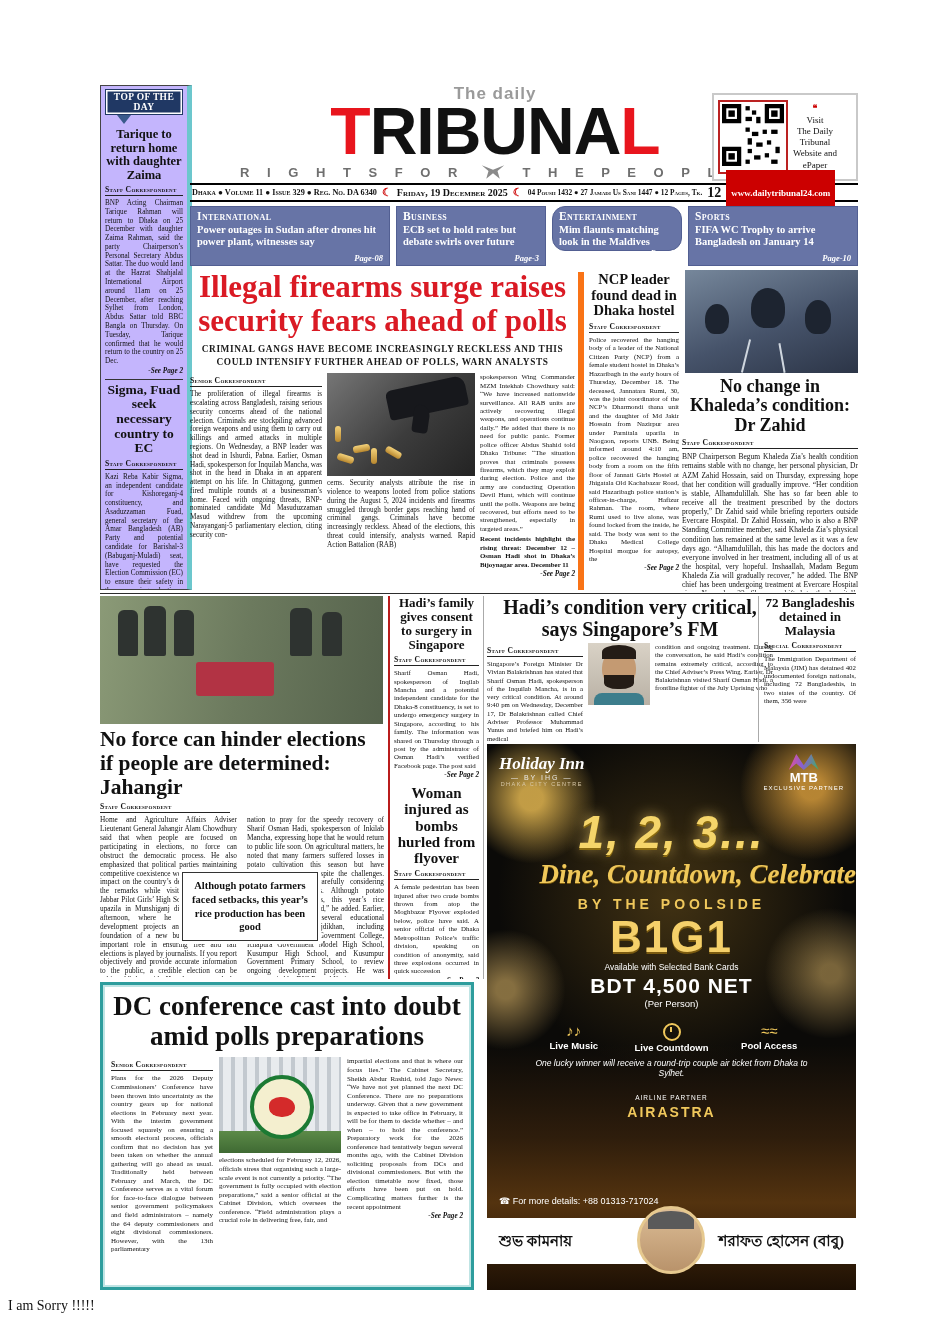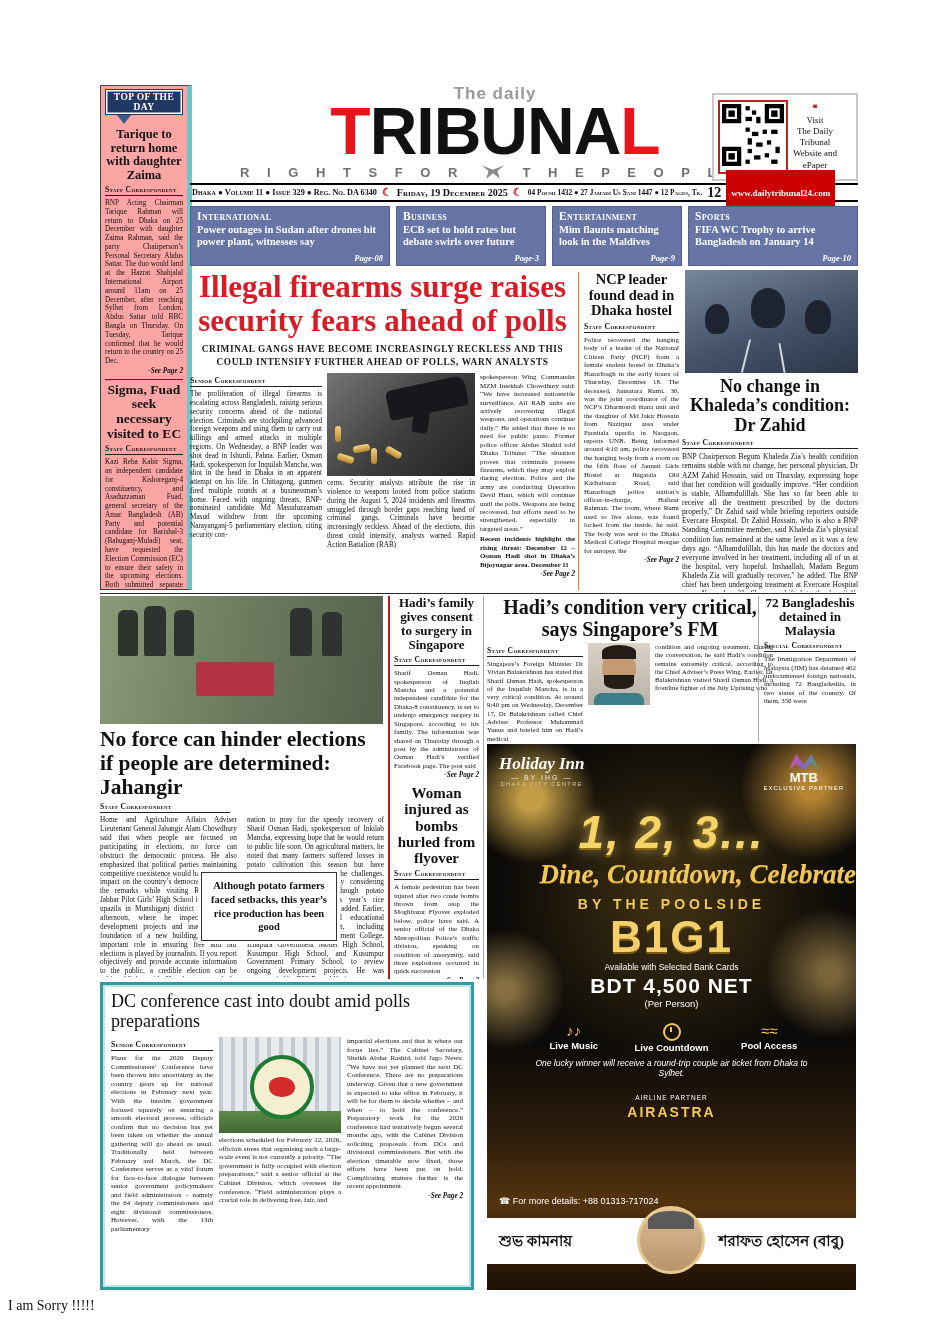--- a/index.html
+++ b/index.html
@@ -13,7 +13,7 @@
   .sp{display:block;text-align:right;font-style:italic;font-weight:bold;font-size:7.2px;margin-top:1px;}
   .headline{font-weight:bold;line-height:1.08;}
   
-  .sidebar{border:1px solid #444;border-right:5px solid #6cc7cd;background:#fca5a5;padding:3px 4px;overflow:hidden;}
+  .sidebar{border:1px solid #444;border-right:5px solid #6cc7cd;background:#c4b5fd;padding:3px 4px;overflow:hidden;}
   .totd{background:#203864;color:#fff;text-align:center;font-weight:bold;font-size:9.5px;
         padding:2px 0;border:1px solid #203864;box-shadow:inset 0 0 0 1.5px #fff;letter-spacing:.4px;}
   .totd-tail{width:0;height:0;border-left:7px solid transparent;border-right:7px solid transparent;

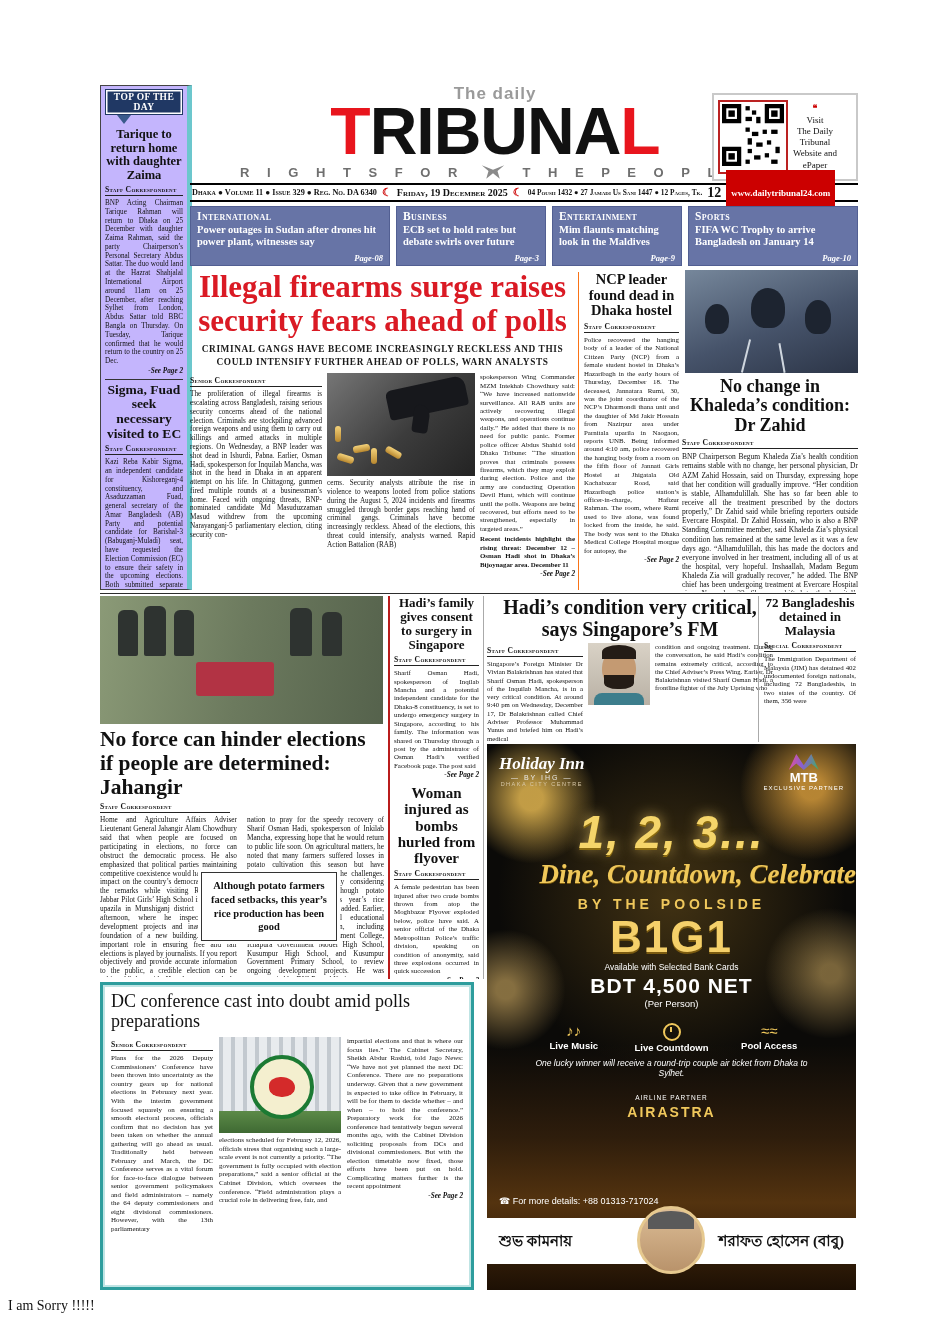--- a/index.html
+++ b/index.html
@@ -204,7 +204,7 @@
     <div class="hl">ECB set to hold rates but debate swirls over future</div>
     <div class="pg">Page-3</div>
   </div>
-  <div class="abs teaser" style="left:552px;top:206px;width:130px;height:60px;">
+  <div class="abs teaser" style="left:552px;top:206px;width:130px;height:45px;border-radius:13px;">
     <div class="sec">Entertainment</div>
     <div class="hl">Mim flaunts matching look in the Maldives</div>
     <div class="pg">Page-9</div>

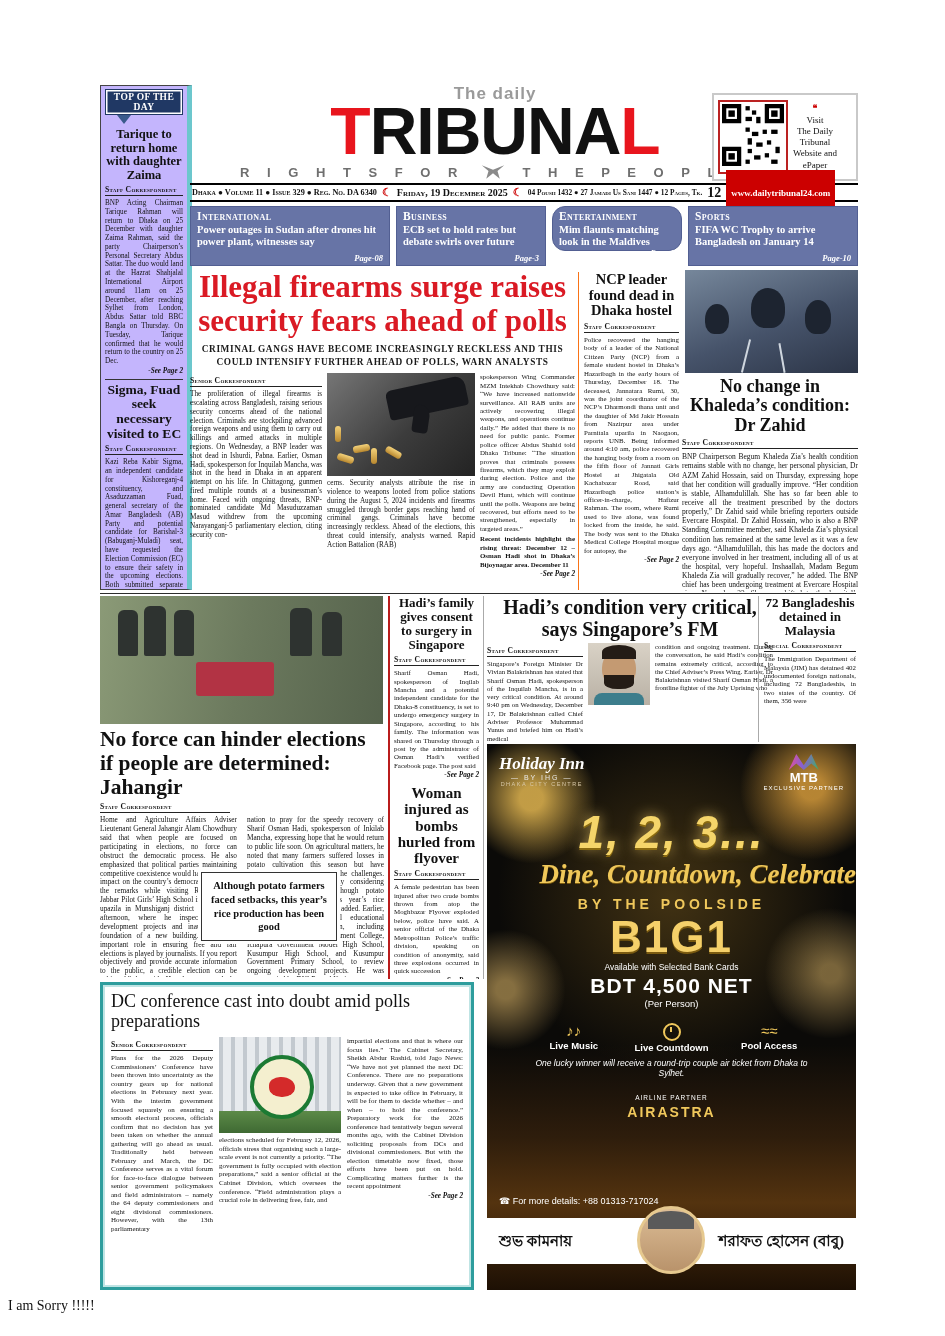--- a/index.html
+++ b/index.html
@@ -243,7 +243,7 @@
     </div>
   </div>
 
-  <div class="abs" style="left:578px;top:272px;width:101px;height:318px;border-left:1px solid #f97316;padding:0 0 0 5px;overflow:hidden;">
+  <div class="abs" style="left:578px;top:272px;width:101px;height:318px;border-left:6px solid #f97316;padding:0 0 0 5px;overflow:hidden;">
     <div class="headline" style="font-size:14.5px;text-align:center;">NCP leader found dead in Dhaka hostel</div>
     <div class="by">Staff Correspondent</div>
     <div class="bt" style="font-size:6.9px;">Police recovered the hanging body of a leader of the National Citizen Party (NCP) from a female student hostel in Dhaka’s Hazaribagh in the early hours of Thursday, December 18. The deceased, Jannatara Rumi, 30, was the joint coordinator of the NCP’s Dharmondi thana unit and the daughter of Md Jakir Hossain from Nazirpur area under Parnitala uparila in Naogaon, reports UNB. Being informed around 4:10 am, police recovered the hanging body from a room on the fifth floor of Jannati Girls Hostel at Jhigatala Old Kachabazar Road, said Hazaribagh police station’s officer-in-charge, Hafizur Rahman. The room, where Rumi used to live alone, was found locked from the inside, he said. The body was sent to the Dhaka Medical College Hospital morgue for autopsy, the</div>

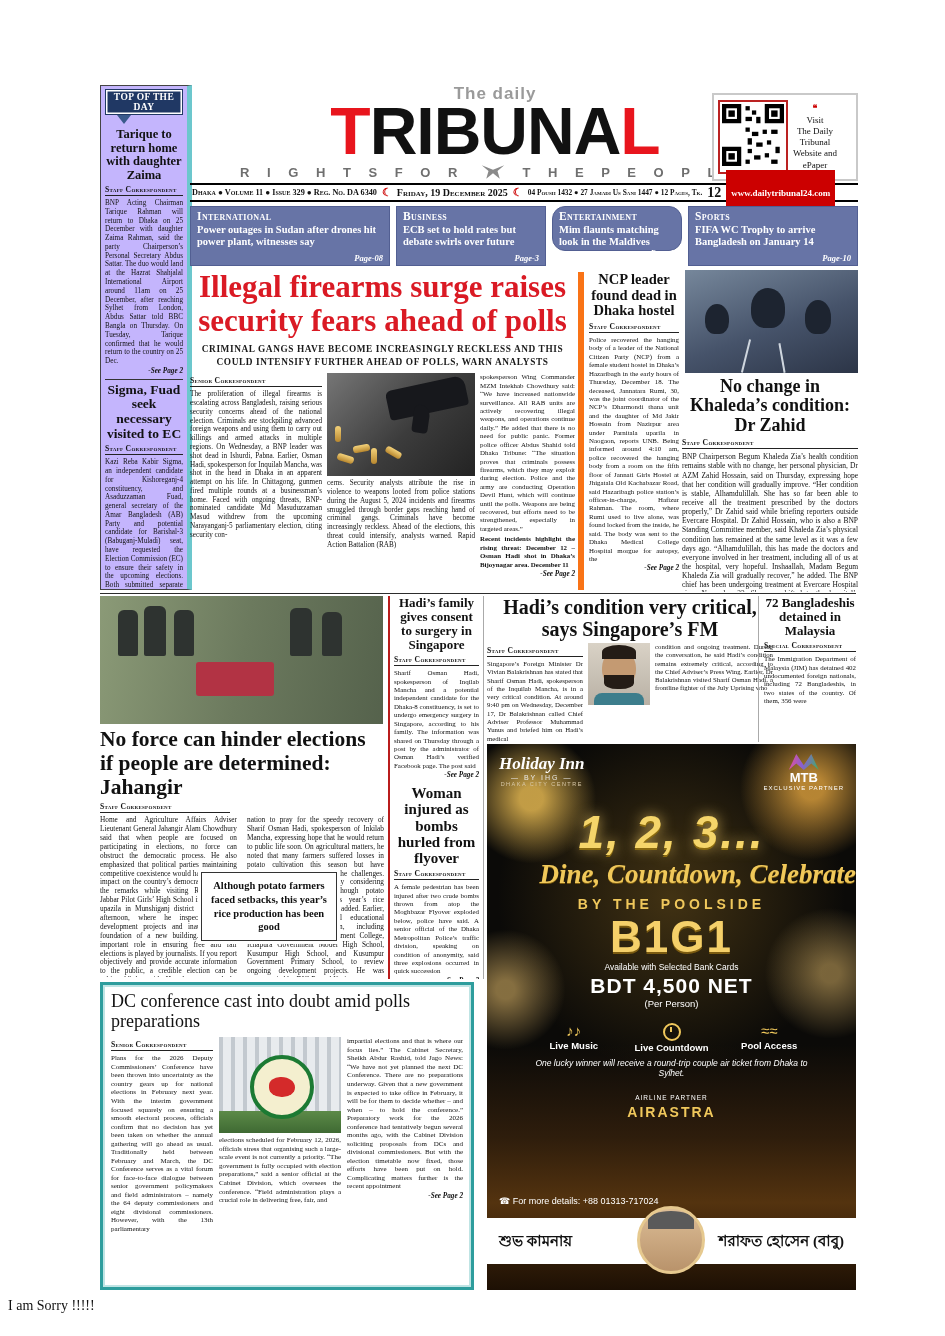--- a/index.html
+++ b/index.html
@@ -122,7 +122,7 @@
     <div class="bt">BNP Acting Chairman Tarique Rahman will return to Dhaka on 25 December with daughter Zaima Rahman, said the party Chairperson’s Personal Secretary Abdus Sattar. The duo would land at the Hazrat Shahjalal International Airport around 11am on 25 December, after reaching Sylhet from London, Abdus Sattar told BBC Bangla on Thursday. On Tuesday, Tarique confirmed that he would return to the country on 25 Dec.</div>
     <span class="sp">-See Page 2</span>
     <div style="border-top:1.5px solid #333;margin:4px 0 3px;"></div>
-    <div class="headline" style="font-size:13.5px;text-align:center;margin:2px 0;">Sigma, Fuad seek necessary visited to EC</div>
+    <div class="headline" style="font-size:13.5px;text-align:center;margin:2px 0;">Sigma, Fuad seek necessary country to EC</div>
     <div class="by">Staff Correspondent</div>
     <div class="bt">Kazi Reba Kabir Sigma, an independent candidate for Kishoreganj-4 constituency, and Asaduzzaman Fuad, general secretary of the Amar Bangladesh (AB) Party and potential candidate for Barishal-3 (Babuganj-Muladi) seat, have requested the Election Commission (EC) to ensure their safety in the upcoming elections. Both submitted separate written appeals at the Election Commission Secretariat on Wednesday (December 17). Kazi Reba Kabir Sigma</div>
 

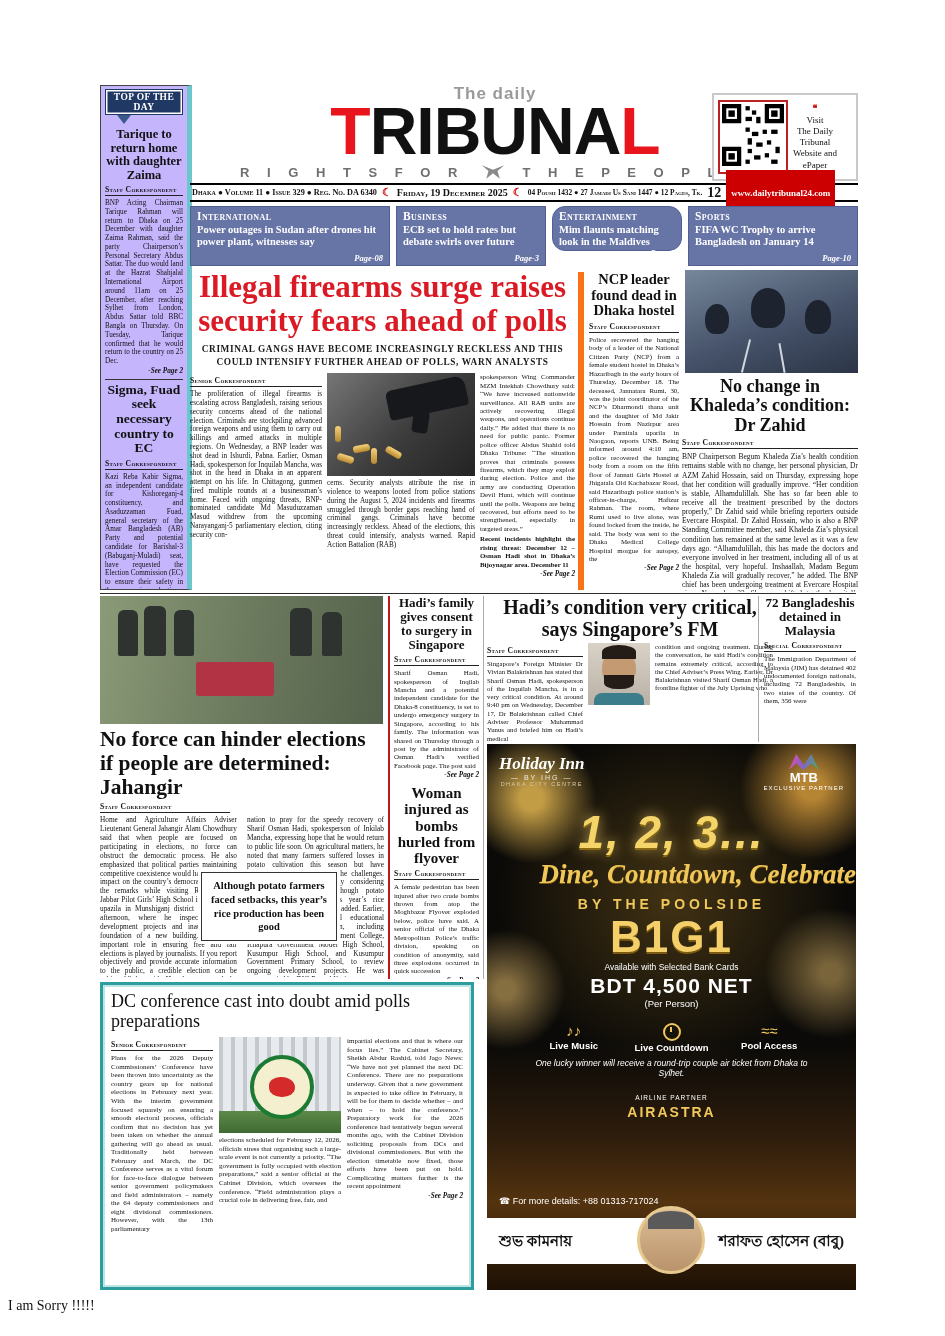--- a/index.html
+++ b/index.html
@@ -102,7 +102,7 @@
   .dcbox{border:3px solid #2e9d9d;box-shadow:inset 0 0 0 2px #bfe4e4;background:#fff;padding:6px 8px;overflow:hidden;}
   .dc-head{font-weight:normal;font-size:18px;line-height:1.12;}
   .pullq{position:absolute;background:#fff;border:1.5px solid #333;box-shadow:0 0 0 3px #fff;
-         font-weight:bold;font-size:10.5px;text-align:center;line-height:1.3;padding:6px 8px;margin-left:19px;}
+         font-weight:bold;font-size:10.5px;text-align:center;line-height:1.3;padding:6px 8px;}
   .hr{position:absolute;background:#2c2c2c;}
   .holname{font-family:"Liberation Serif",serif;font-style:italic;font-weight:bold;font-size:17px;color:#fff;}
   .holsub{font-size:7px;letter-spacing:2px;color:#e8e8e8;text-align:center;}

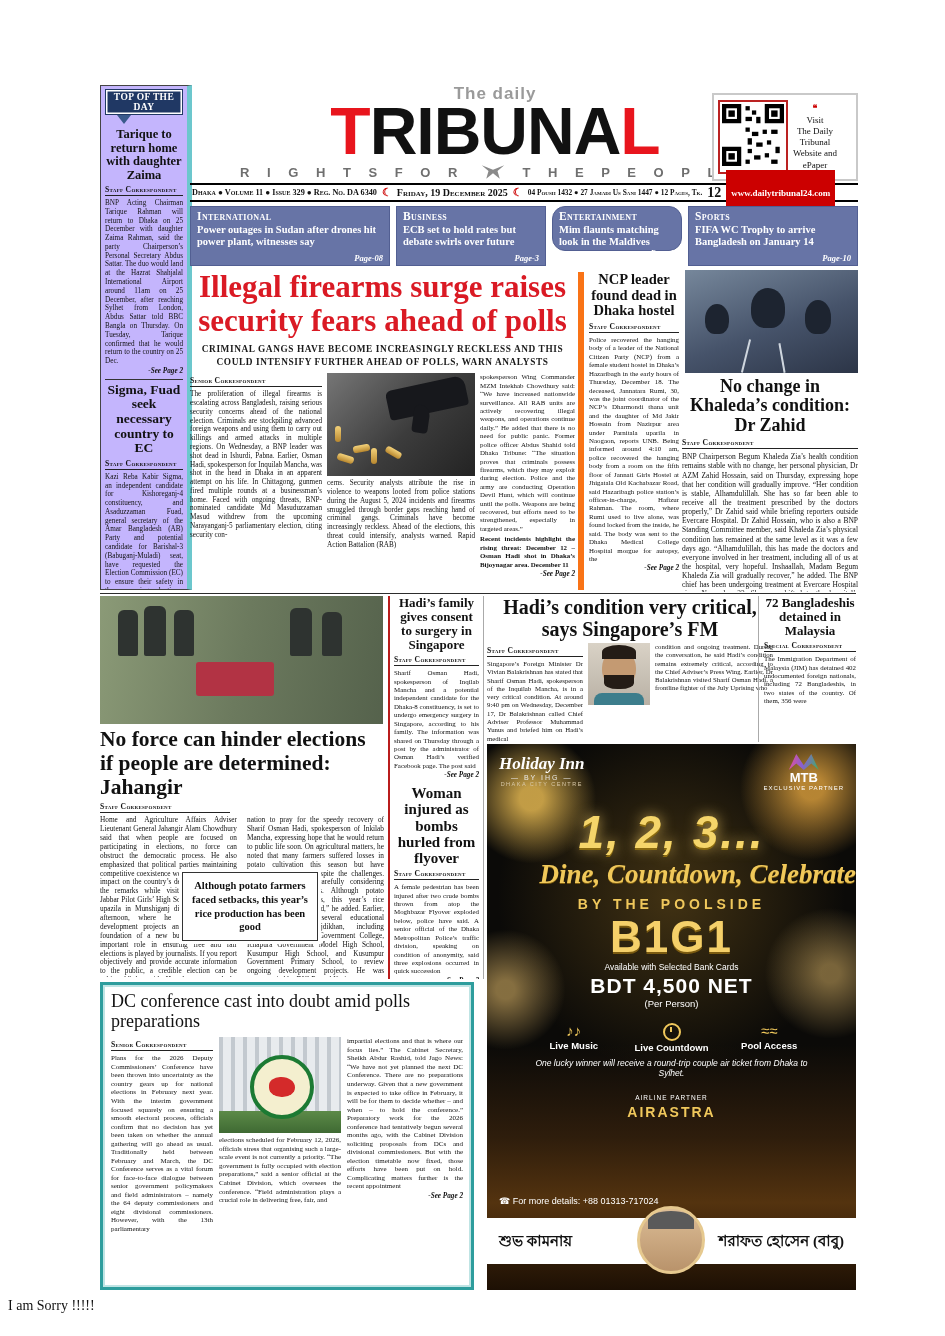--- a/index.html
+++ b/index.html
@@ -100,7 +100,7 @@
            clip-path:polygon(0 100%,25% 0,50% 70%,75% 0,100% 100%,75% 60%,50% 100%,25% 60%);}
   
   .dcbox{border:3px solid #2e9d9d;box-shadow:inset 0 0 0 2px #bfe4e4;background:#fff;padding:6px 8px;overflow:hidden;}
-  .dc-head{font-weight:normal;font-size:18px;line-height:1.12;}
+  .dc-head{font-weight:bold;font-size:27px;text-align:center;line-height:1.12;}
   .pullq{position:absolute;background:#fff;border:1.5px solid #333;box-shadow:0 0 0 3px #fff;
          font-weight:bold;font-size:10.5px;text-align:center;line-height:1.3;padding:6px 8px;}
   .hr{position:absolute;background:#2c2c2c;}

